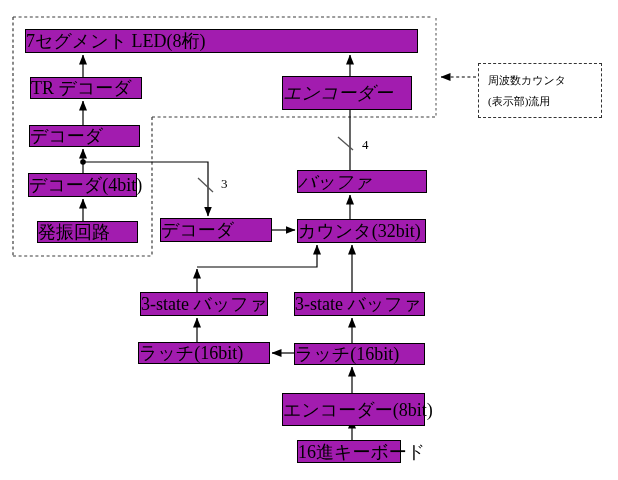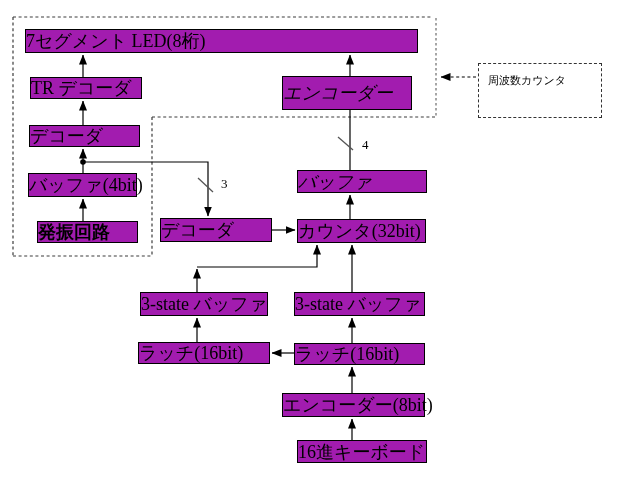--- a/index.html
+++ b/index.html
@@ -116,6 +116,7 @@
 
 <div class="note-box" style="left:478px; top:63px; width:124px; height:55px;">
   <span>周波数カウンタ</span>
+  <span>(表示部)流用</span>
 </div>
 
 </body></html>

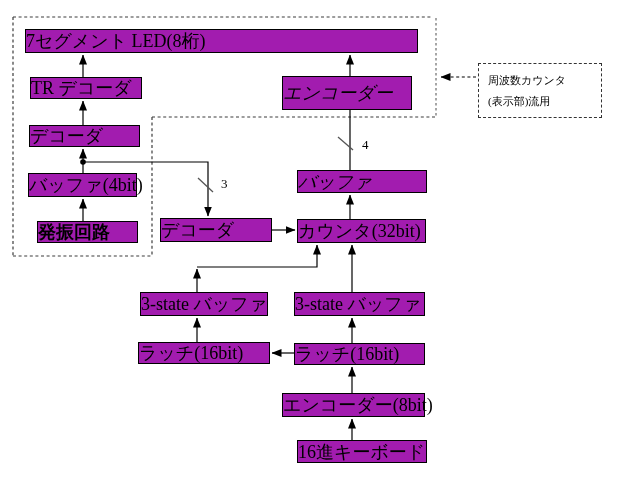--- a/index.html
+++ b/index.html
@@ -98,7 +98,7 @@
 <div class="box" style="left:25px;  top:29px;  width:393px; height:24px;">7セグメント LED(8桁)</div>
 <div class="box" style="left:30px;  top:77px;  width:112px; height:22px;">TR デコーダ</div>
 <div class="box" style="left:29px;  top:125px; width:111px; height:22px;">デコーダ</div>
-<div class="box" style="left:28px;  top:173px; width:109px; height:24px;">バッファ(4bit)</div>
+<div class="box" style="left:28px;  top:173px; width:109px; height:24px;">デコーダ(4bit)</div>
 <div class="box" style="left:37px;  top:221px; width:101px; height:22px;font-weight:bold;">発振回路</div>
 <div class="box" style="left:282px; top:76px;  width:130px; height:34px;font-style:italic;">エンコーダー</div>
 <div class="box" style="left:297px; top:170px; width:130px; height:23px;font-style:italic;">バッファ</div>

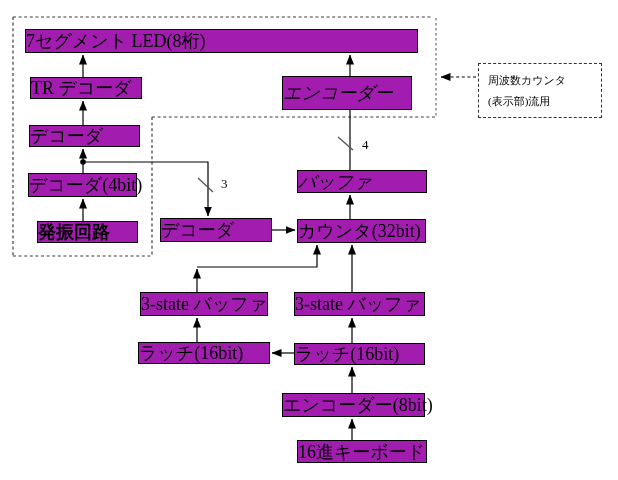--- a/index.html
+++ b/index.html
@@ -99,7 +99,7 @@
 <div class="box" style="left:30px;  top:77px;  width:112px; height:22px;">TR デコーダ</div>
 <div class="box" style="left:29px;  top:125px; width:111px; height:22px;">デコーダ</div>
 <div class="box" style="left:28px;  top:173px; width:109px; height:24px;">デコーダ(4bit)</div>
-<div class="box" style="left:37px;  top:221px; width:101px; height:22px;font-weight:bold;">発振回路</div>
+<div class="box" style="left:37px;  top:221px; width:101px; height:22px;">発振回路</div>
 <div class="box" style="left:282px; top:76px;  width:130px; height:34px;font-style:italic;">エンコーダー</div>
 <div class="box" style="left:297px; top:170px; width:130px; height:23px;font-style:italic;">バッファ</div>
 <div class="box" style="left:297px; top:219px; width:129px; height:24px;">カウンタ(32bit)</div>

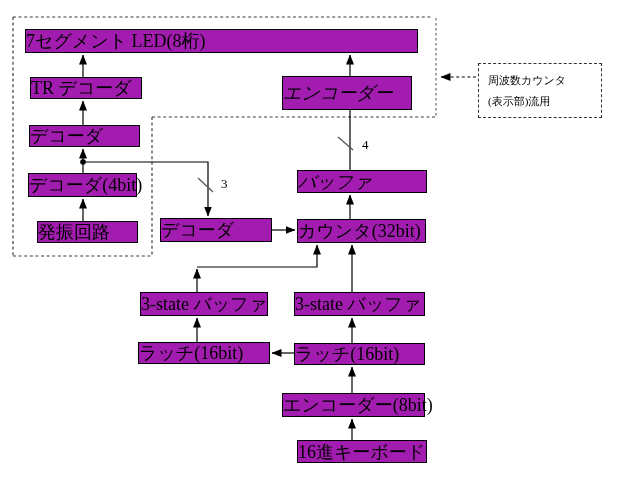--- a/index.html
+++ b/index.html
@@ -108,7 +108,7 @@
 <div class="box" style="left:294px; top:292px; width:131px; height:24px;">3-state バッファ</div>
 <div class="box" style="left:138px; top:342px; width:132px; height:22px;">ラッチ(16bit)</div>
 <div class="box" style="left:294px; top:343px; width:131px; height:22px;">ラッチ(16bit)</div>
-<div class="box" style="left:282px; top:393px; width:143px; height:24px;text-align:right;">エンコーダー(8bit)</div>
+<div class="box" style="left:282px; top:393px; width:143px; height:33px;text-align:right;">エンコーダー(8bit)</div>
 <div class="box" style="left:297px; top:440px; width:130px; height:23px;">16進キーボード</div>
 
 <div class="bus-label" style="left:221px; top:177px;">3</div>

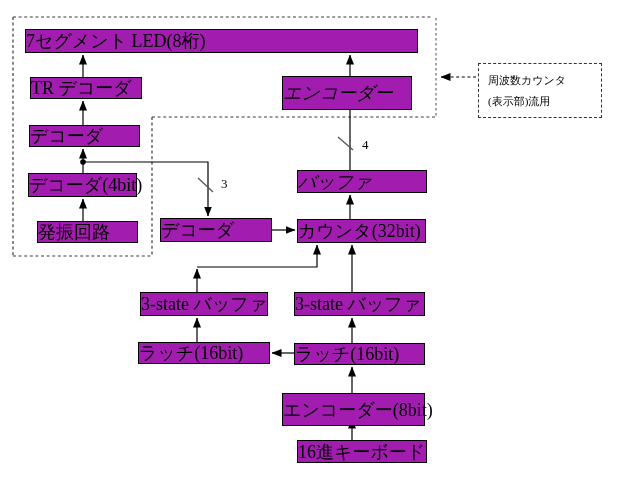--- a/index.html
+++ b/index.html
@@ -109,7 +109,7 @@
 <div class="box" style="left:138px; top:342px; width:132px; height:22px;">ラッチ(16bit)</div>
 <div class="box" style="left:294px; top:343px; width:131px; height:22px;">ラッチ(16bit)</div>
 <div class="box" style="left:282px; top:393px; width:143px; height:33px;text-align:right;">エンコーダー(8bit)</div>
-<div class="box" style="left:297px; top:440px; width:130px; height:23px;">16進キーボード</div>
+<div class="box" style="left:297px; top:440px; width:104px; height:23px;">16進キーボード</div>
 
 <div class="bus-label" style="left:221px; top:177px;">3</div>
 <div class="bus-label" style="left:362px; top:138px;">4</div>

